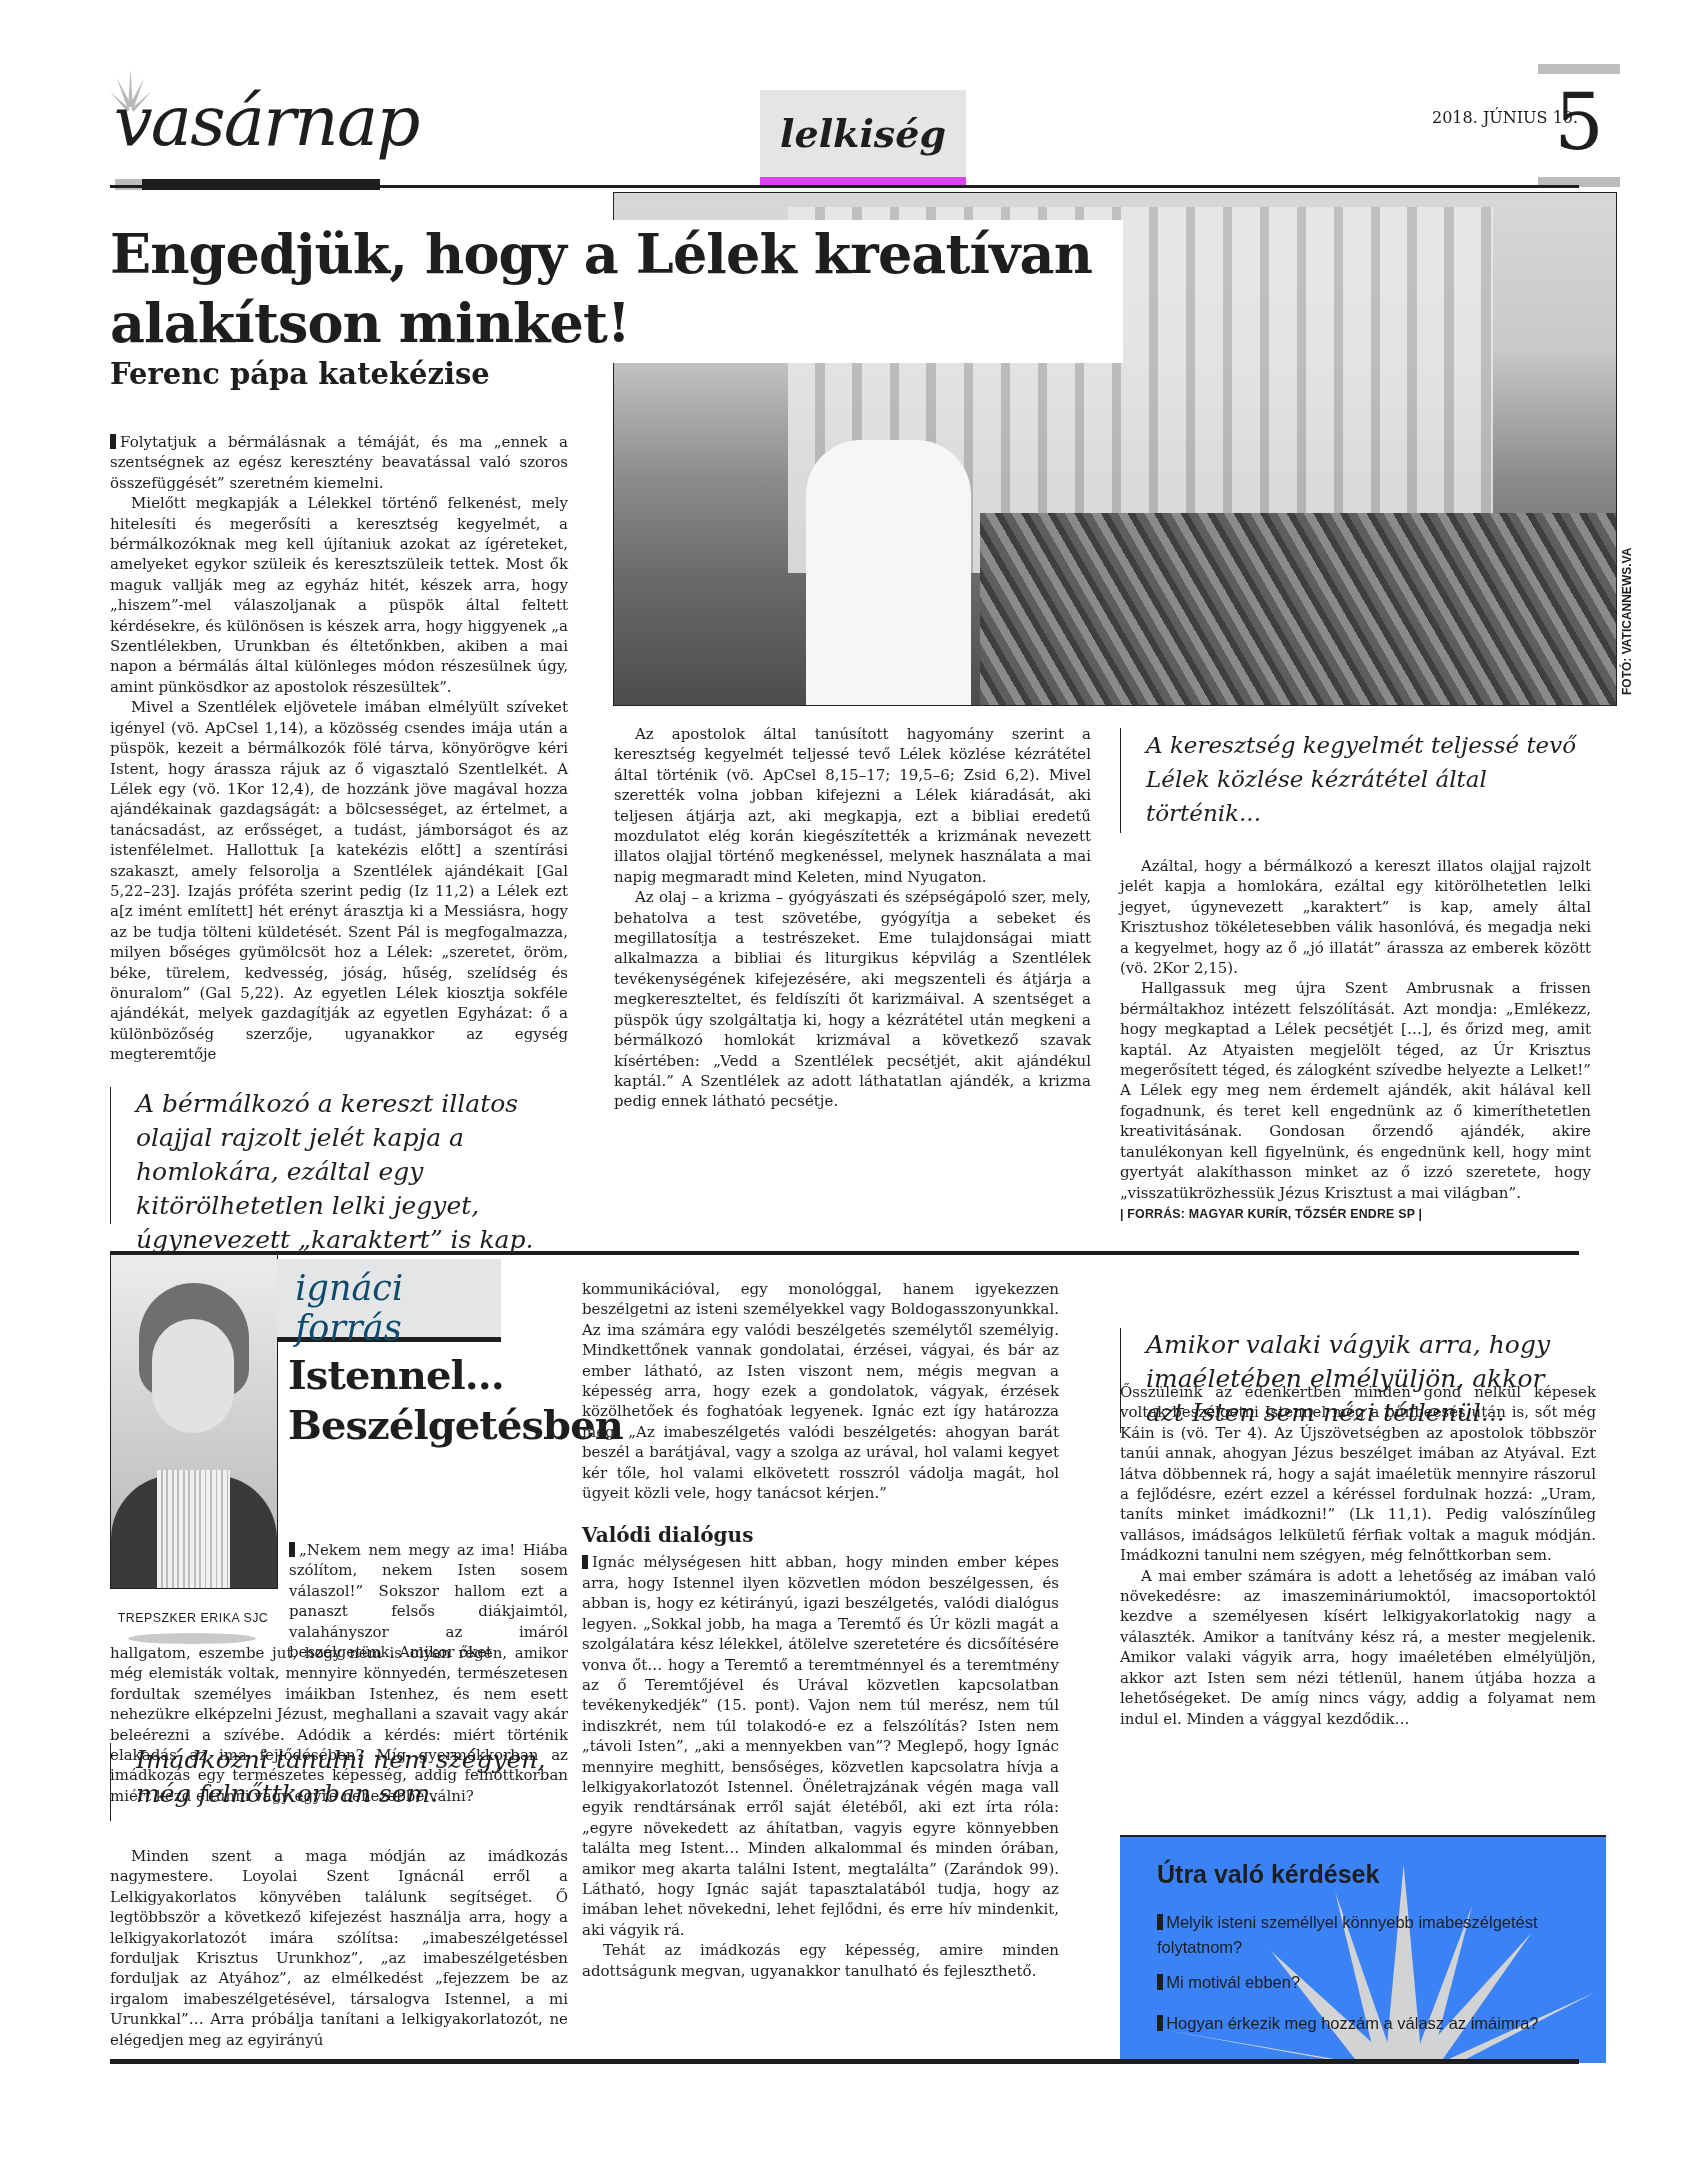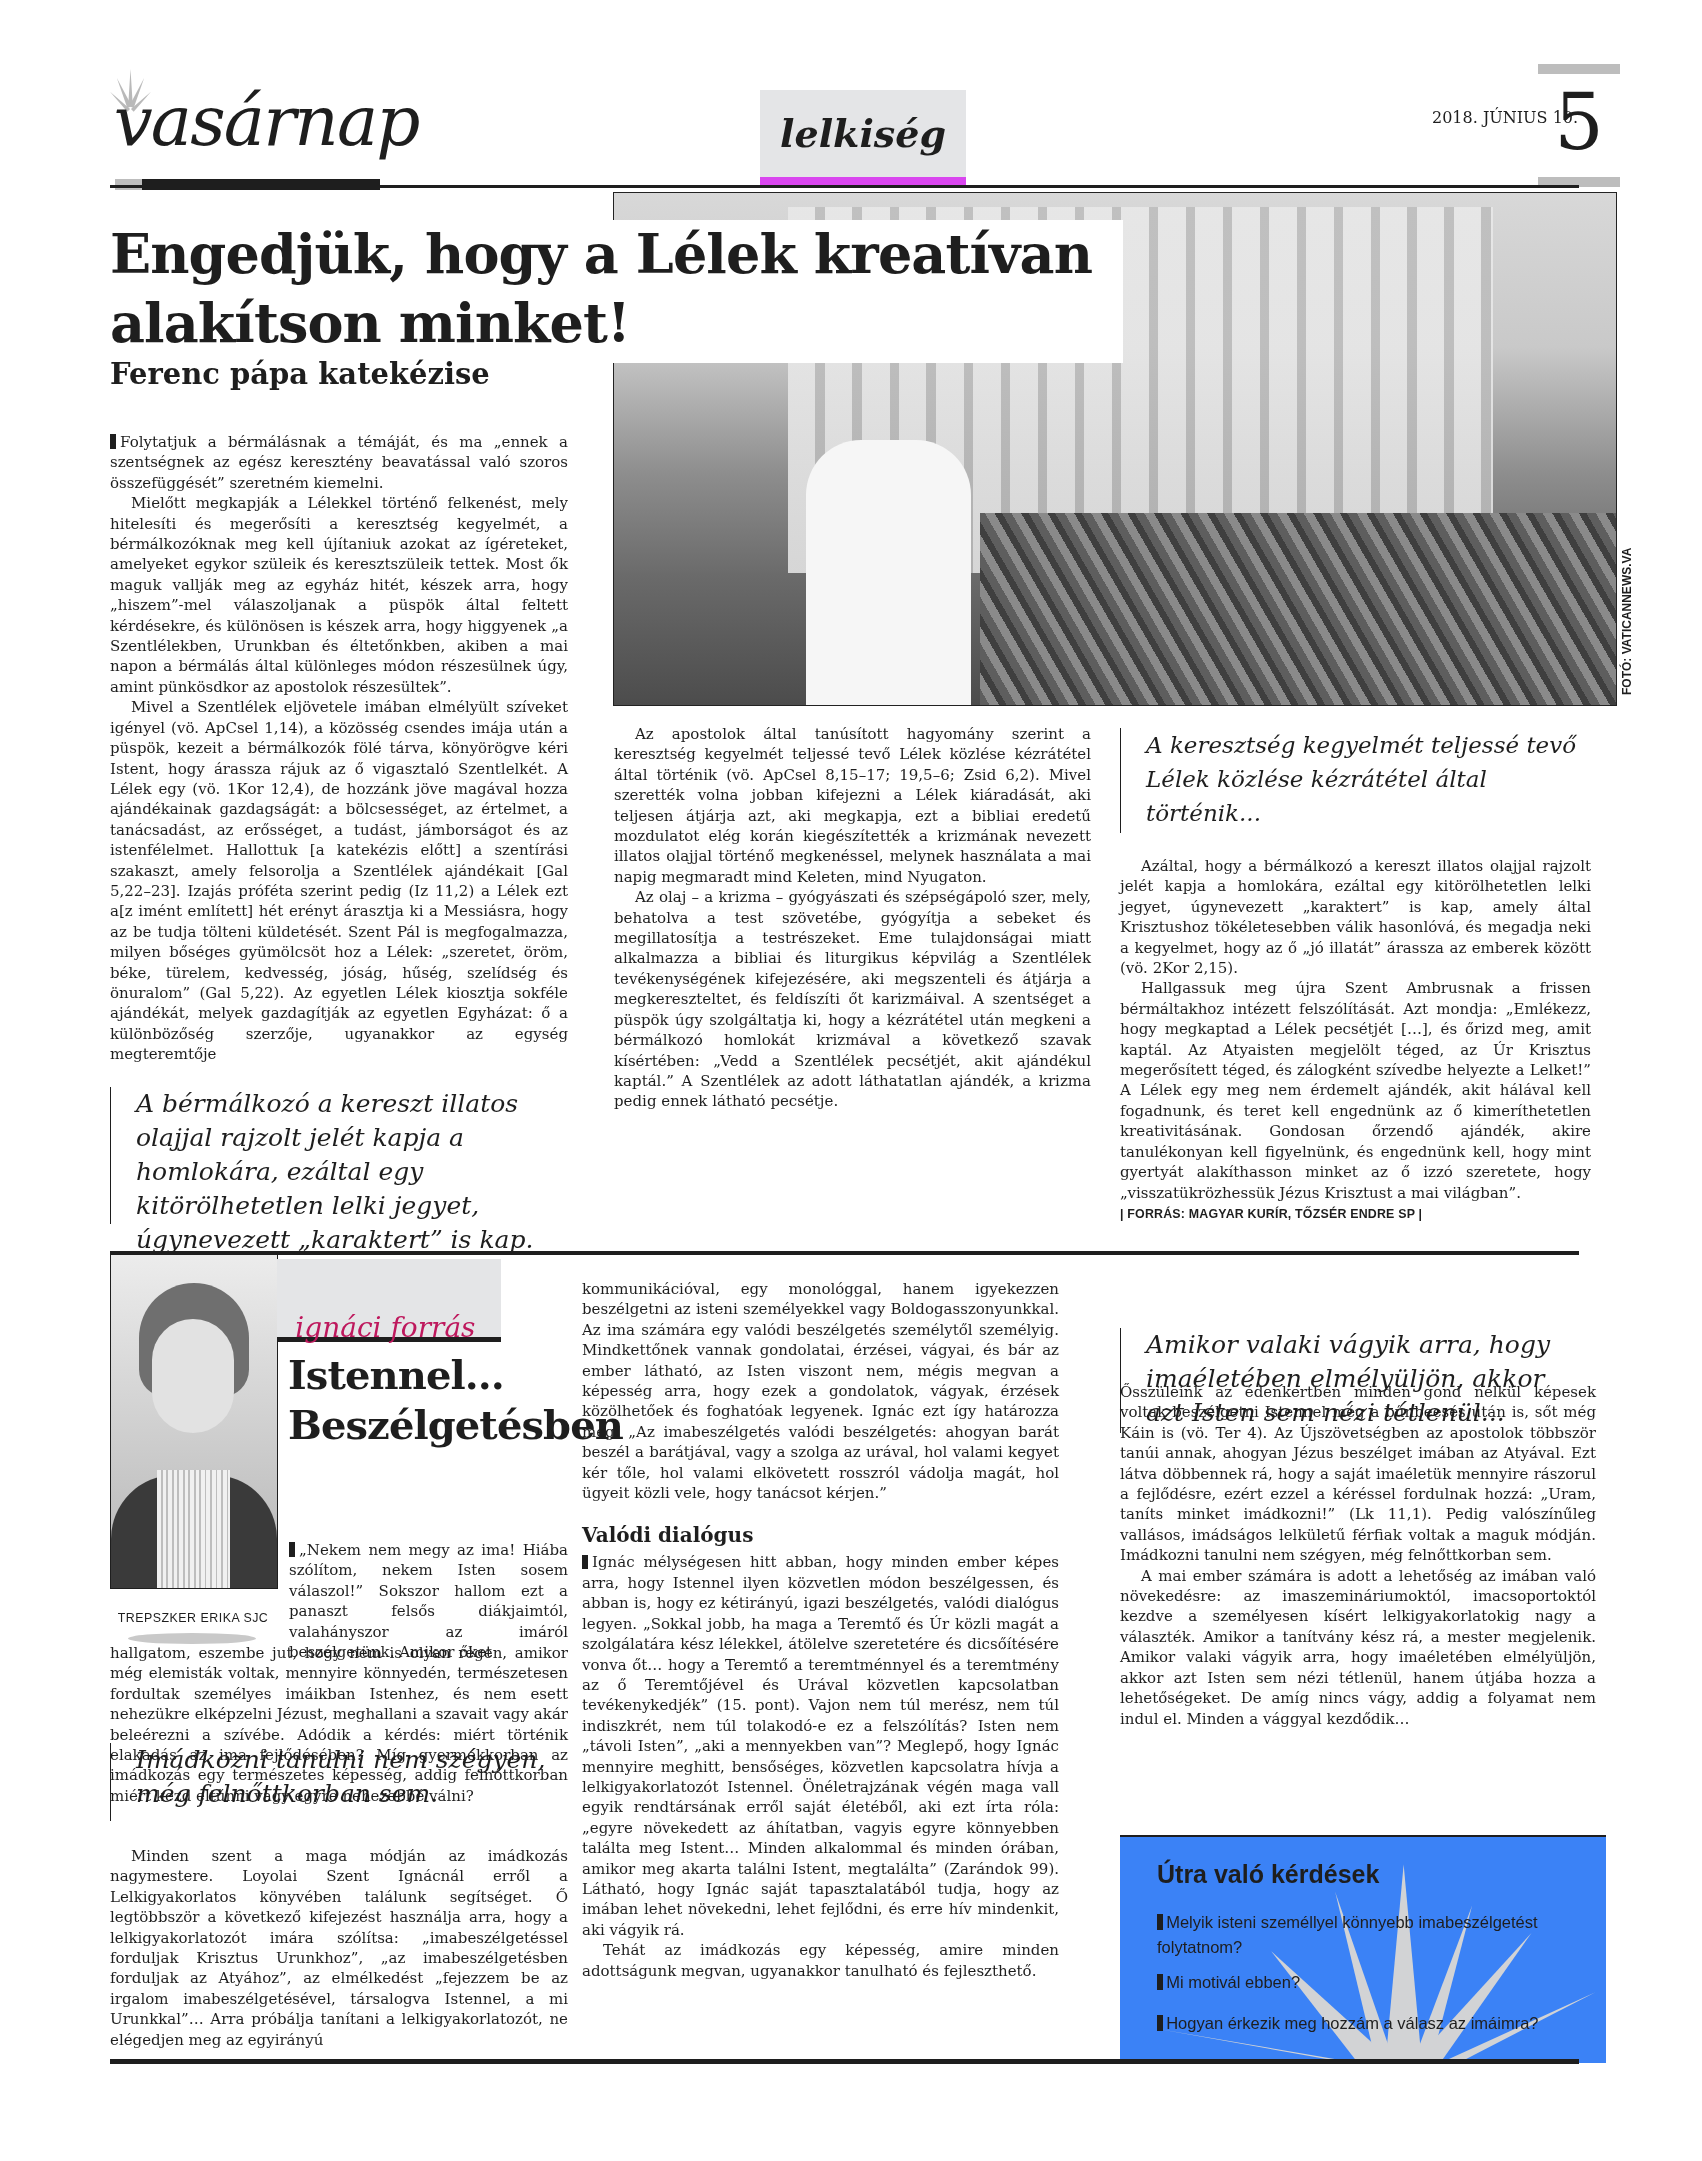--- a/index.html
+++ b/index.html
@@ -53,7 +53,7 @@
   .author{left:110px;top:1611px;width:166px;text-align:center;font-family:"Liberation Sans",sans-serif;font-size:12.4px;letter-spacing:0.5px;color:#1e1e1e;}
   .author-shadow{left:128px;top:1633px;width:128px;height:11px;border-radius:50%;background:#c9c9c9;}
   .tag{left:277px;top:1259px;width:224px;height:78px;background:#e4e5e7;border-bottom:5.5px solid #1e1e1e;}
-  .tag span{position:absolute;left:18.3px;top:9.2px;font-family:"DejaVu Serif",serif;font-style:italic;font-size:28px;color:#be185d;margin-top:43px;}
+  .tag span{position:absolute;left:18.3px;top:9.2px;font-family:"DejaVu Serif",serif;font-style:italic;font-size:35px;color:#0c4a6e;}
   .title2{left:288px;top:1350px;width:311px;font-family:"DejaVu Serif",serif;font-weight:bold;font-size:40px;line-height:50px;letter-spacing:-0.9px;color:#1e1e1e;}
   .subhead{font-family:"DejaVu Serif",serif;font-weight:bold;font-size:20px;}
 

